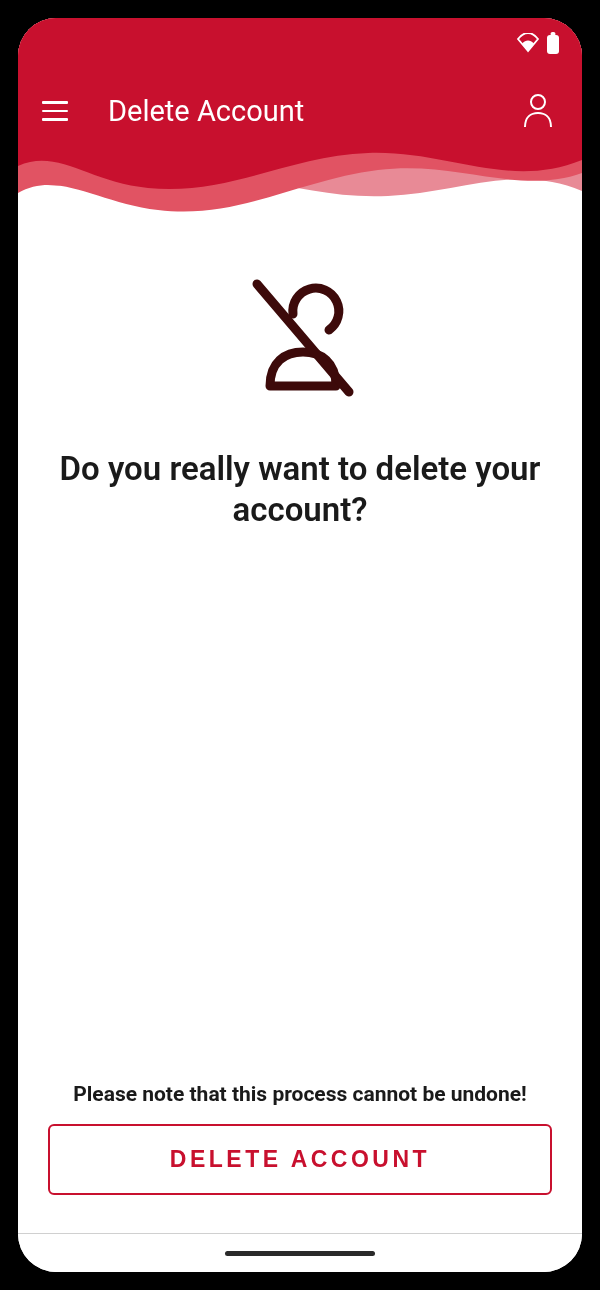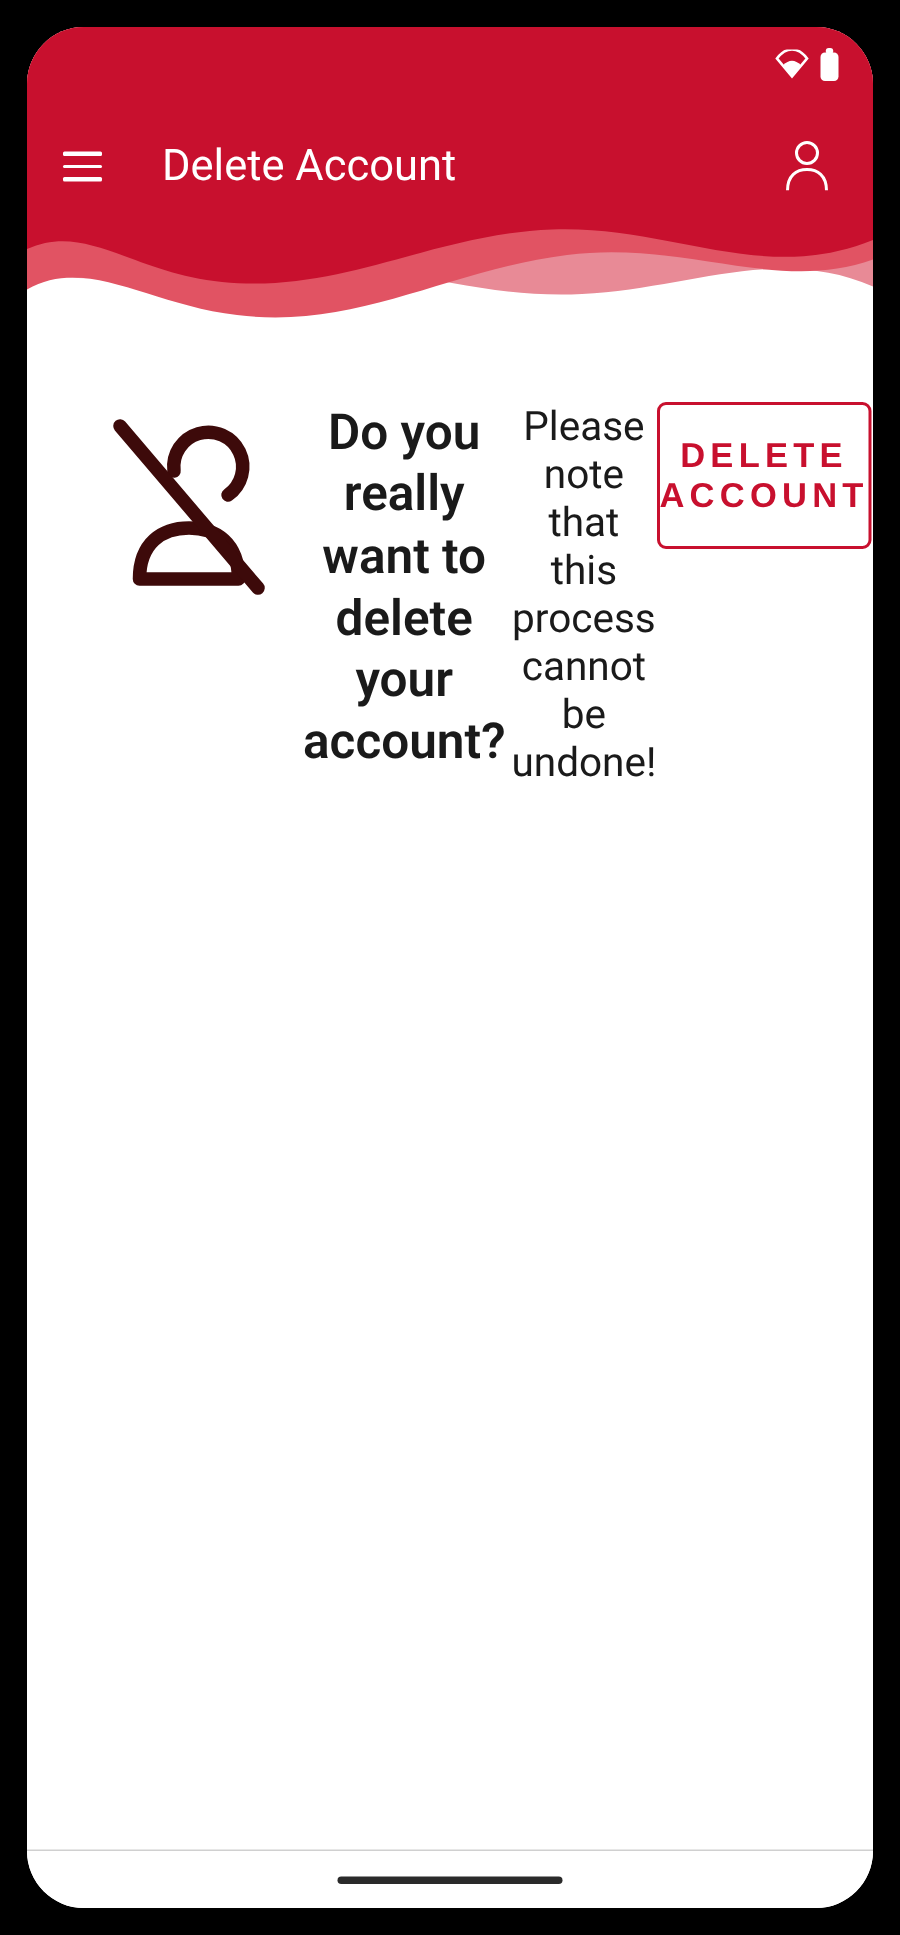--- a/index.html
+++ b/index.html
@@ -94,9 +94,9 @@
     .content {
       flex: 1;
       display: flex;
-      flex-direction: row;
-      align-items: flex-start;
-      padding: 40px 30px 21px;
+      flex-direction: column;
+      align-items: center;
+      padding: 40px 30px 38px;
       text-align: center;
     }
     .main-icon {

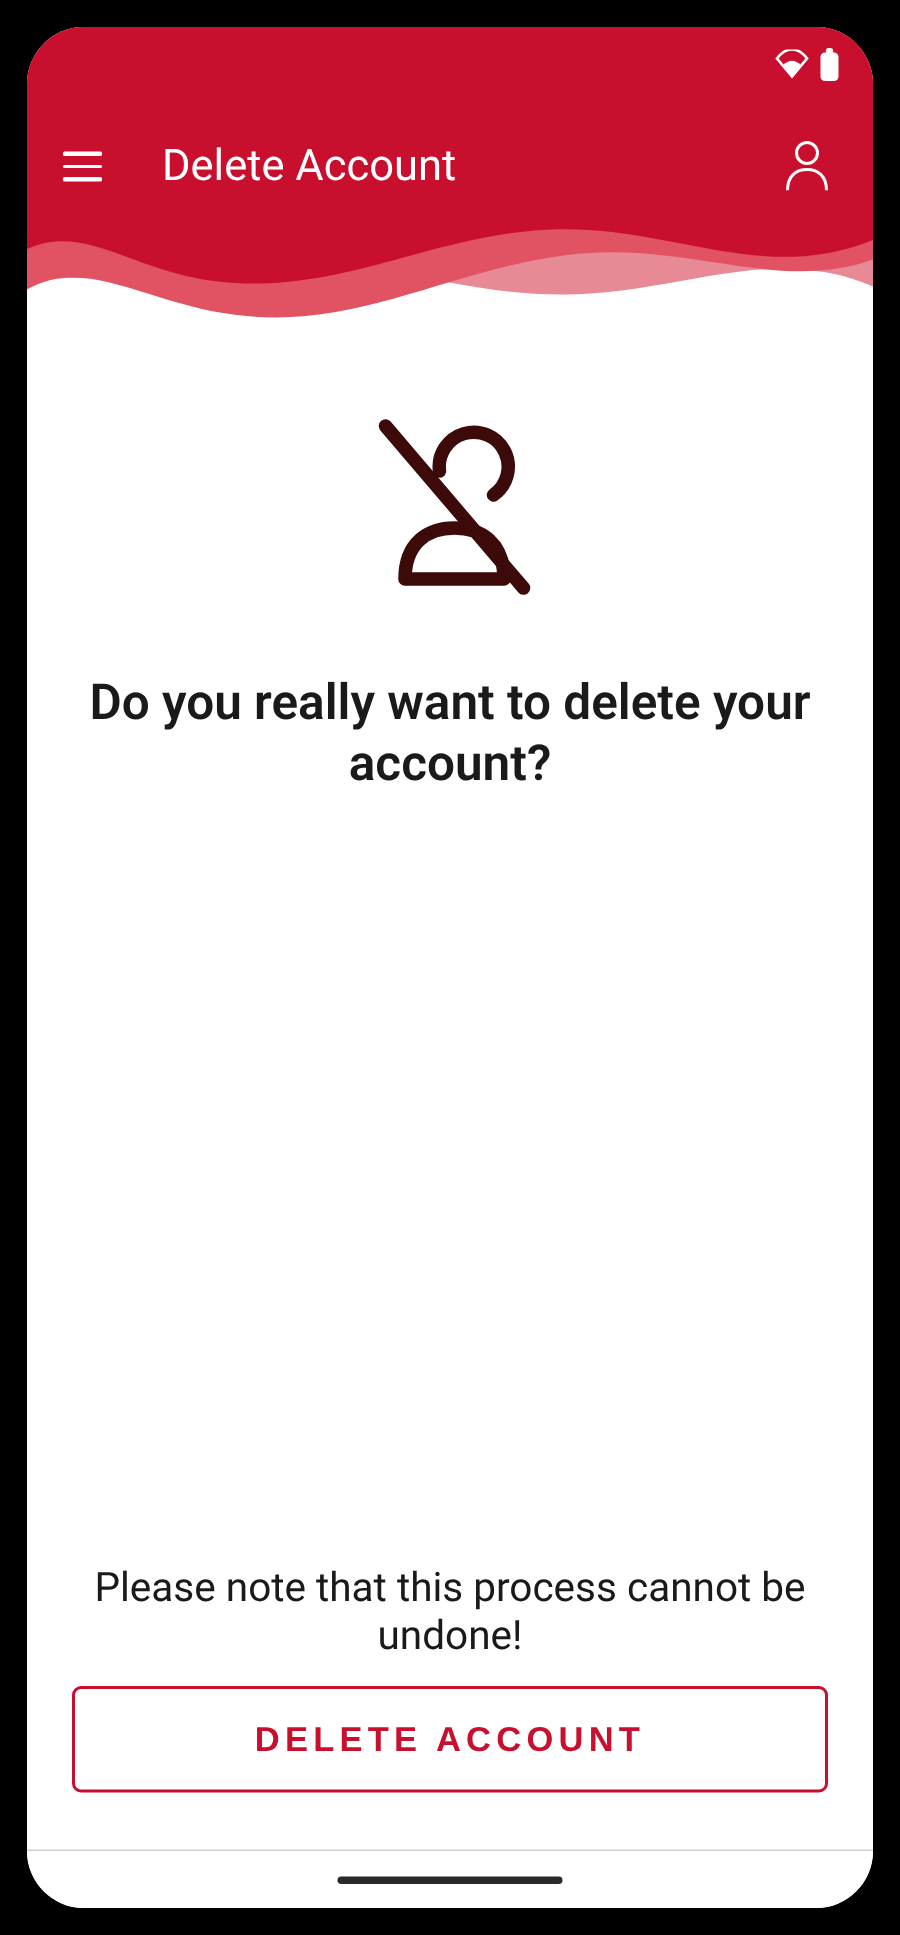--- a/index.html
+++ b/index.html
@@ -121,10 +121,10 @@
       flex: 1;
     }
     .warning-text {
-      font-size: 27px;
+      font-size: 21px;
       color: #1a1a1a;
       margin-bottom: 18px;
-      font-weight: 400;
+      font-weight: 700;
     }
     .delete-btn {
       width: 100%;

